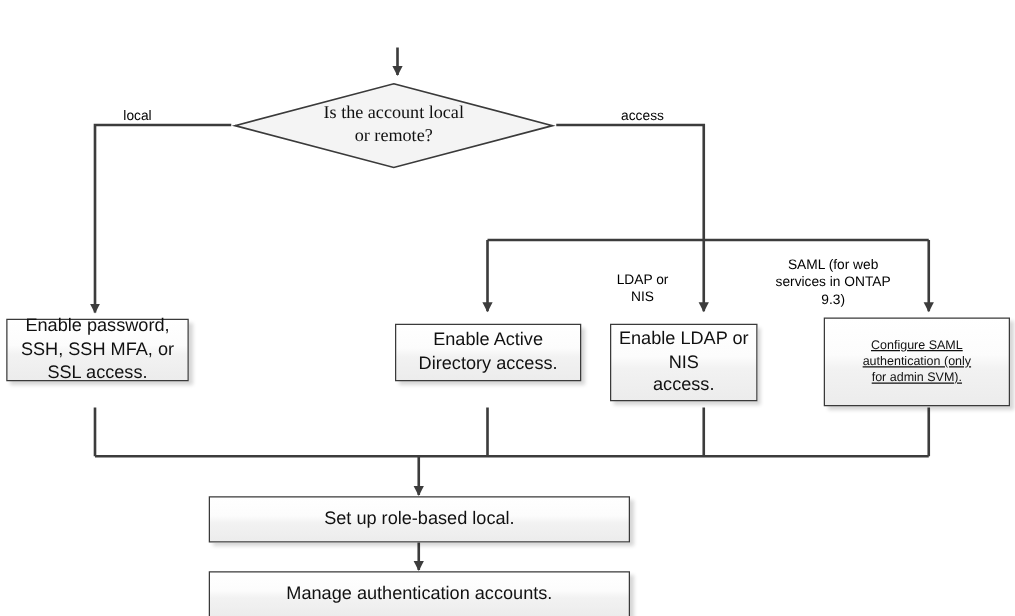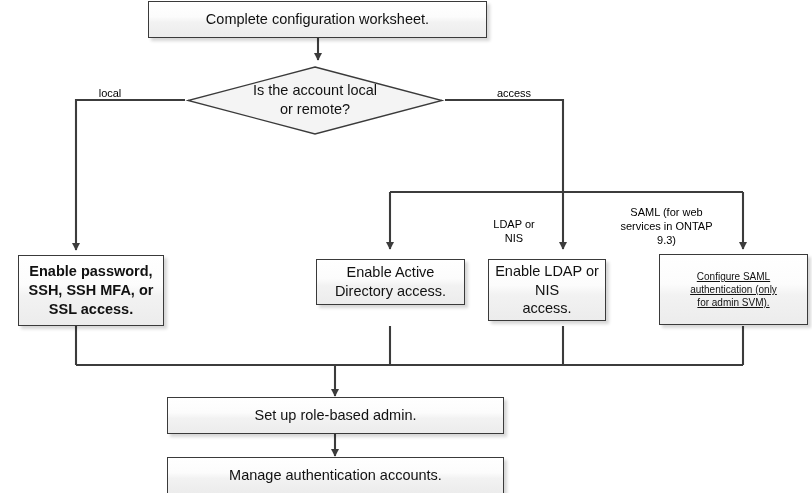--- a/index.html
+++ b/index.html
@@ -118,9 +118,6 @@
     </g>
   </svg>
 
-  <div class="node" style="left:148px; top:1px; width:339px; height:37px;">
-    <span>Complete configuration worksheet.</span>
-  </div>
 
   <div class="decision" style="left:185px; top:64px; width:260px; height:73px;">
     <svg class="dshape" viewBox="0 0 260 73" preserveAspectRatio="none">

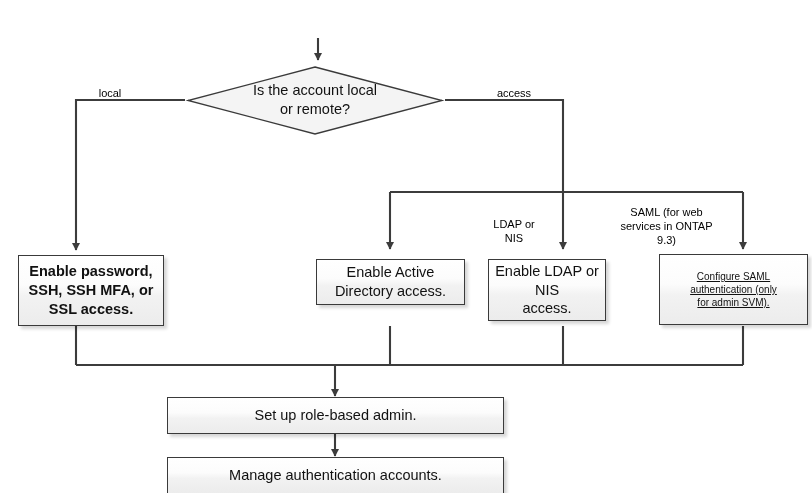--- a/index.html
+++ b/index.html
@@ -123,7 +123,7 @@
     <svg class="dshape" viewBox="0 0 260 73" preserveAspectRatio="none">
       <polygon points="130,3 257,36.5 130,70 3,36.5" fill="#f4f4f4" stroke="#3a3a3a" stroke-width="1.3"></polygon>
     </svg>
-    <span class="dtext" style="white-space:pre-line;">Is the account local
+    <span class="dtext" style="white-space:pre-line;font-family:Liberation Serif, serif;">Is the account local
 or remote?</span>
   </div>
 

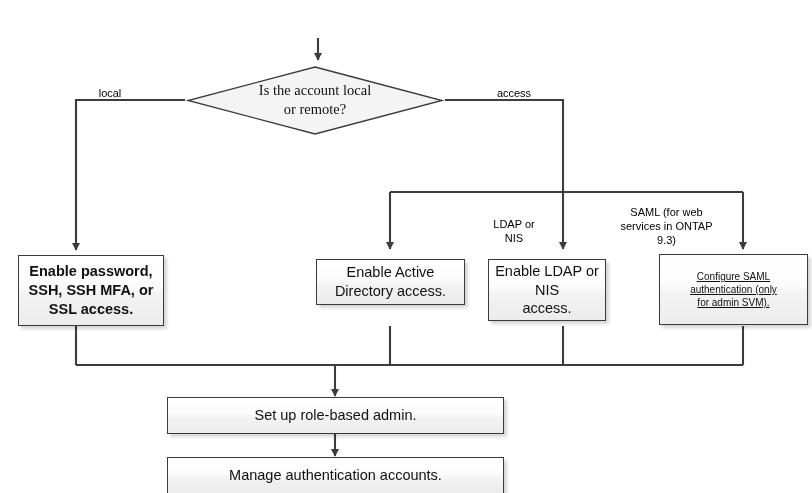--- a/index.html
+++ b/index.html
@@ -147,7 +147,7 @@
 9.3)</span>
   </div>
 
-  <div class="node" style="left:18px; top:255px; width:146px; height:71px; white-space:pre-line;font-weight:bold;">
+  <div class="node" style="left:5px; top:255px; width:146px; height:50px; white-space:pre-line;">
     <span style="white-space:pre-line;">Enable password,
 SSH, SSH MFA, or
 SSL access.</span>

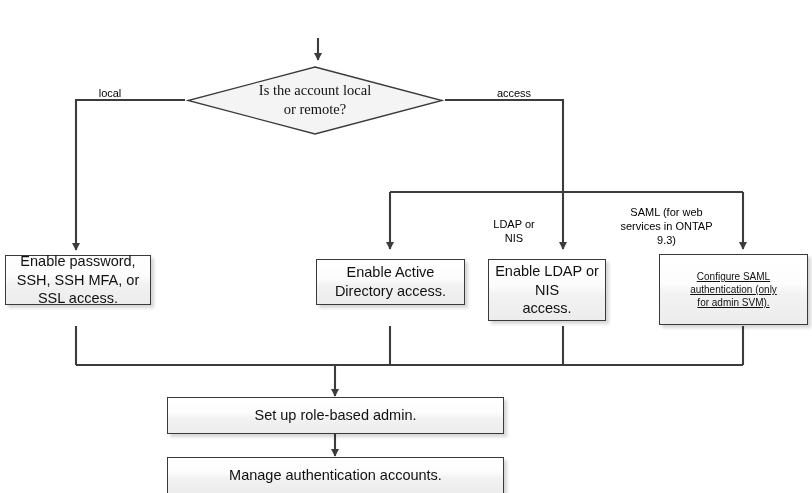--- a/index.html
+++ b/index.html
@@ -170,7 +170,7 @@
   </div>
 
   <div class="node" style="left:167px; top:397px; width:337px; height:37px;">
-    <span>Set up role-based admin.</span>
+    <span>Set up role-based local.</span>
   </div>
 
   <div class="node" style="left:167px; top:457px; width:337px; height:37px;">

